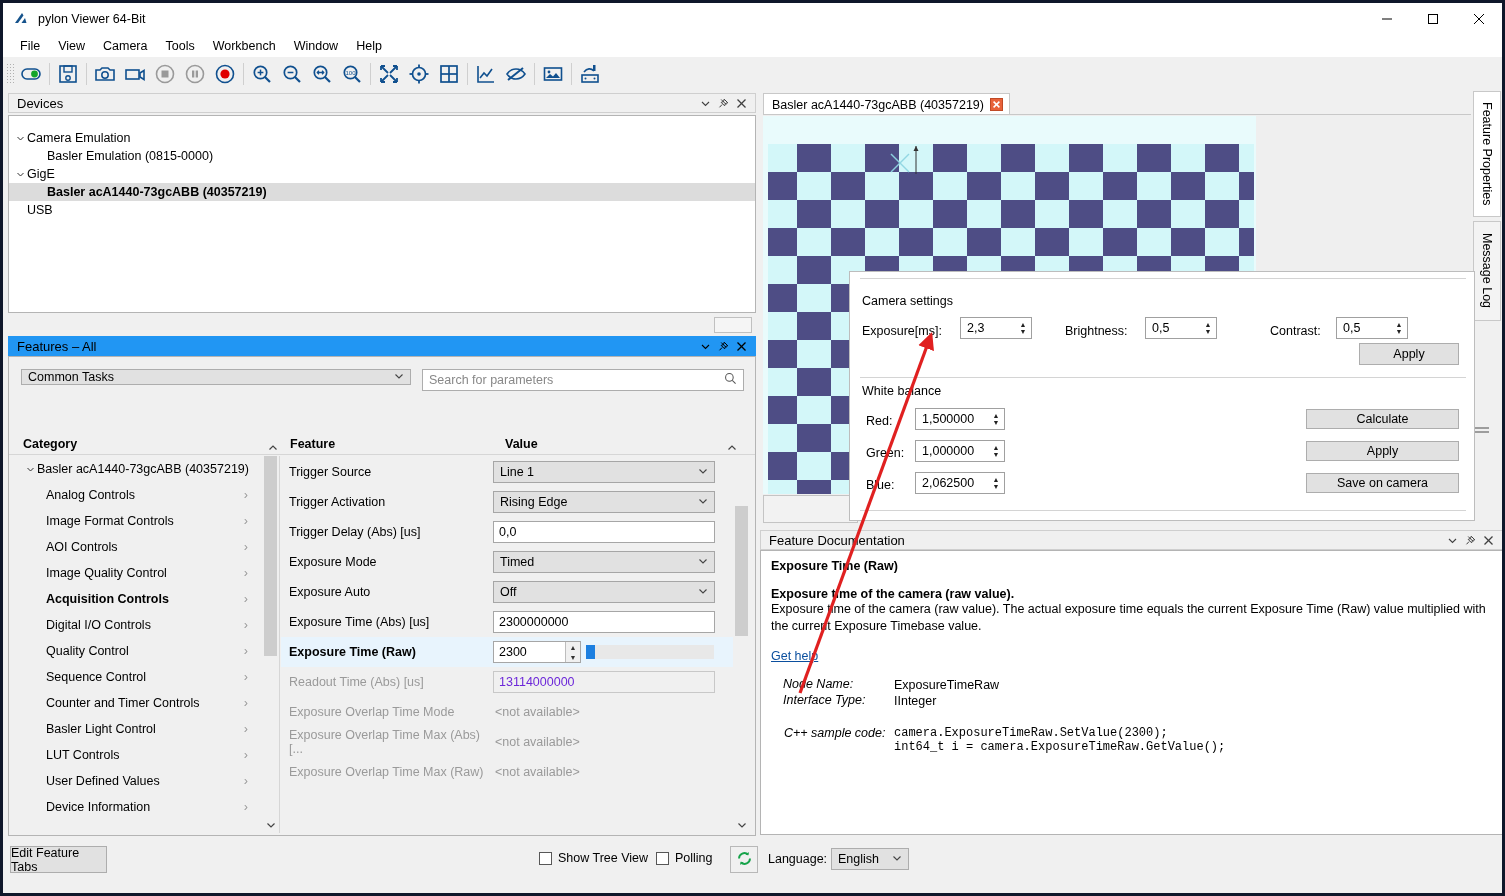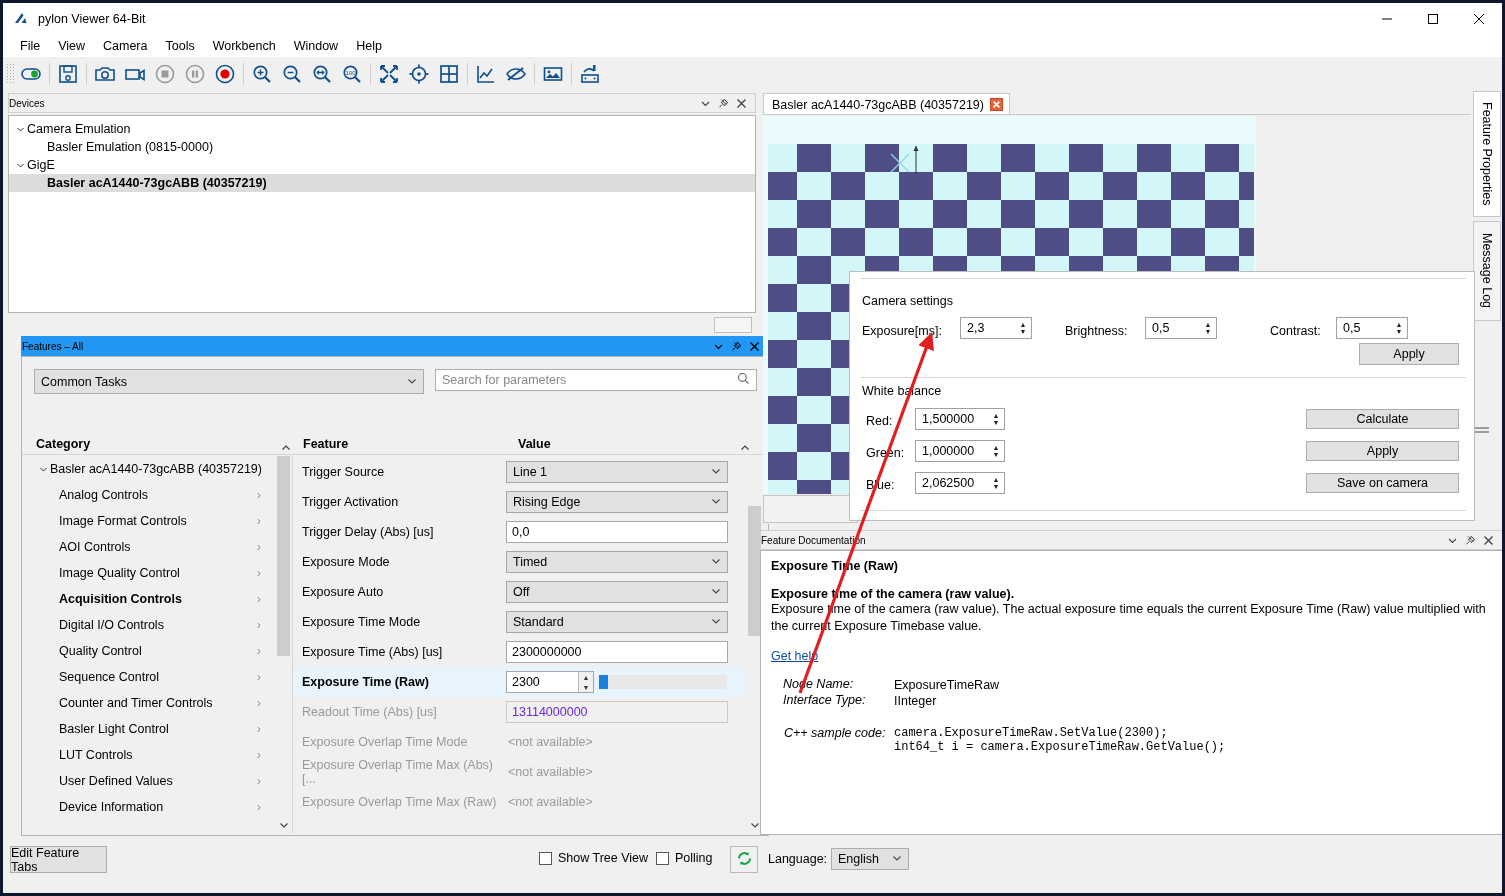--- a/index.html
+++ b/index.html
@@ -56,7 +56,7 @@
   
   .panel-title {
     height: 20px; display:flex; align-items:center;
-    font-size: 10px; 
+    font-size: 13px; padding-left: 8px;
     background: #f0f0f0; color: #000;
     border: 1px solid #cfcfcf;
   }

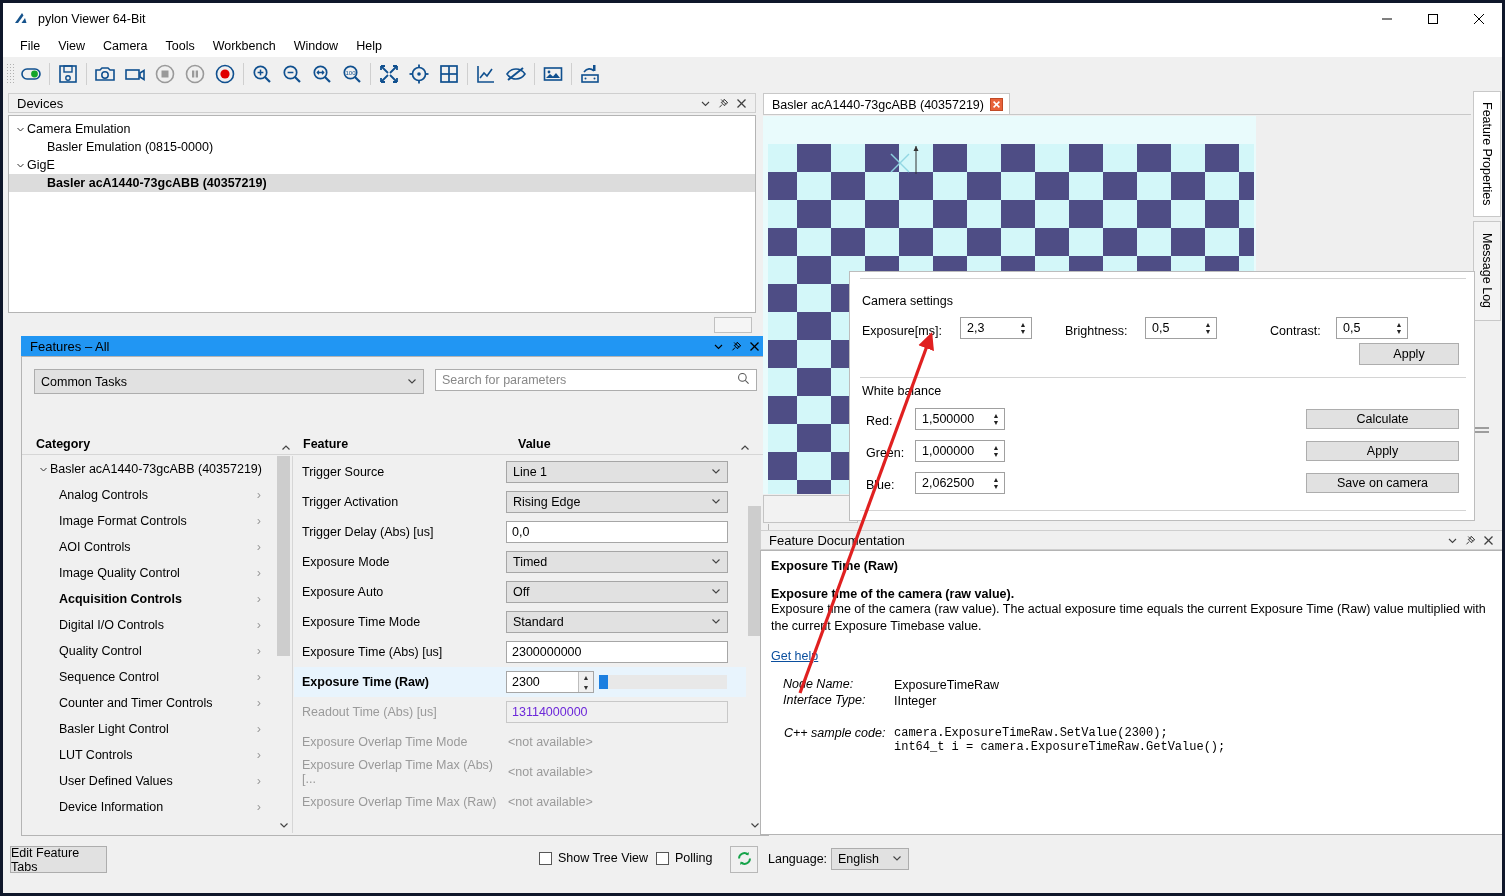--- a/index.html
+++ b/index.html
@@ -405,7 +405,7 @@
     </div>
 
     <div class="devices-body">
-      <div style="padding-top:4px">
+      <div style="padding-top:13px">
         <div class="tree-row" style="padding-left:4px">
           <span class="chev">
             <svg width="9" height="9" viewBox="0 0 9 9">

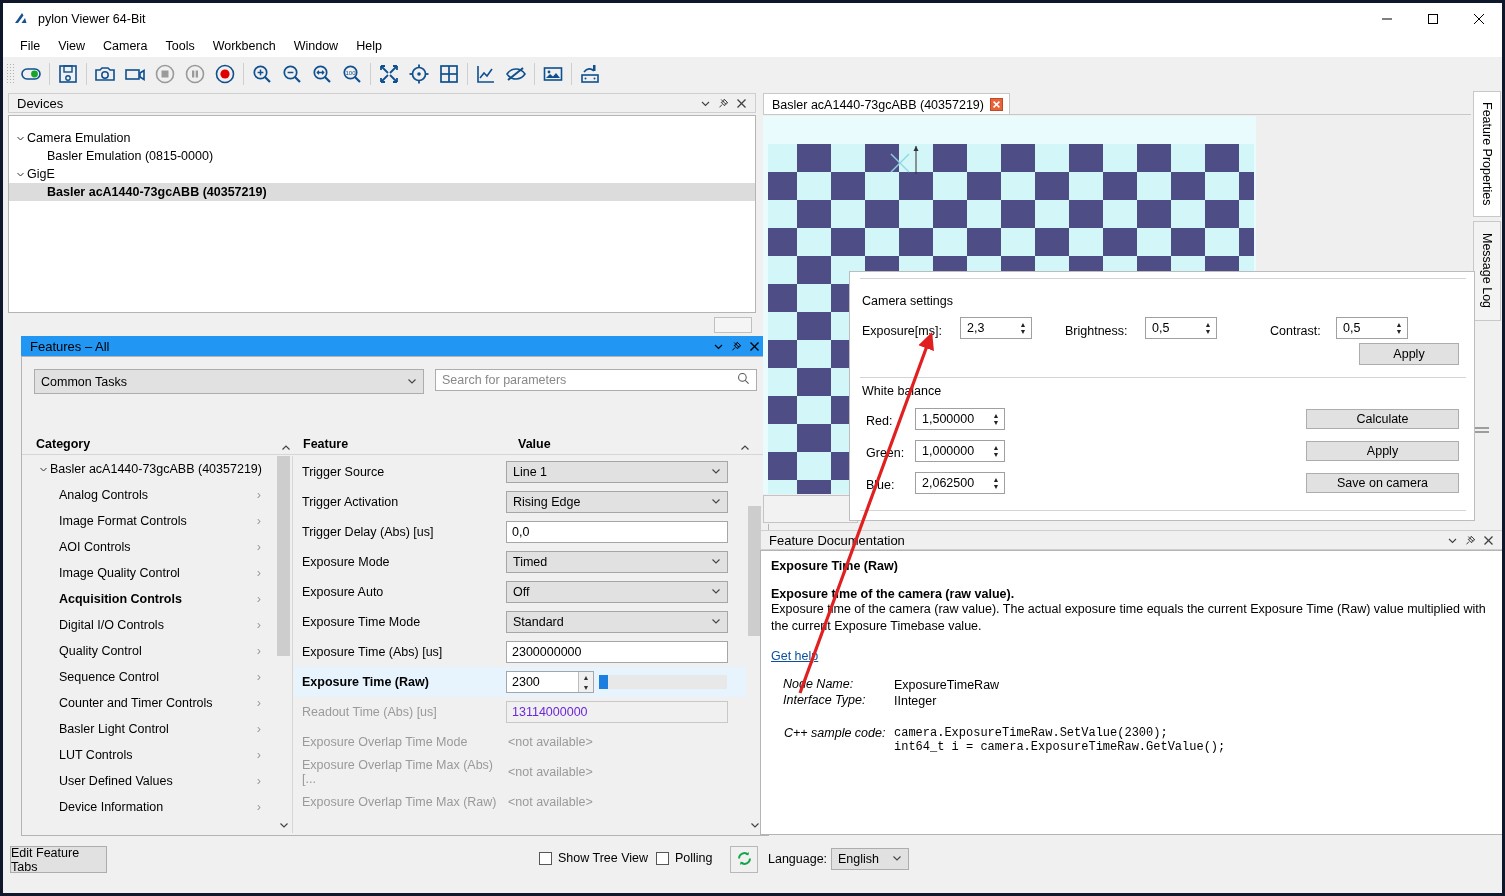--- a/index.html
+++ b/index.html
@@ -427,6 +427,9 @@
         </div>
         <div class="tree-row selected indent2">
           <span>Basler acA1440-73gcABB (40357219)</span>
+        </div>
+        <div class="tree-row indent1" style="padding-left:18px">
+          <span>USB</span>
         </div>
       </div>
     </div>

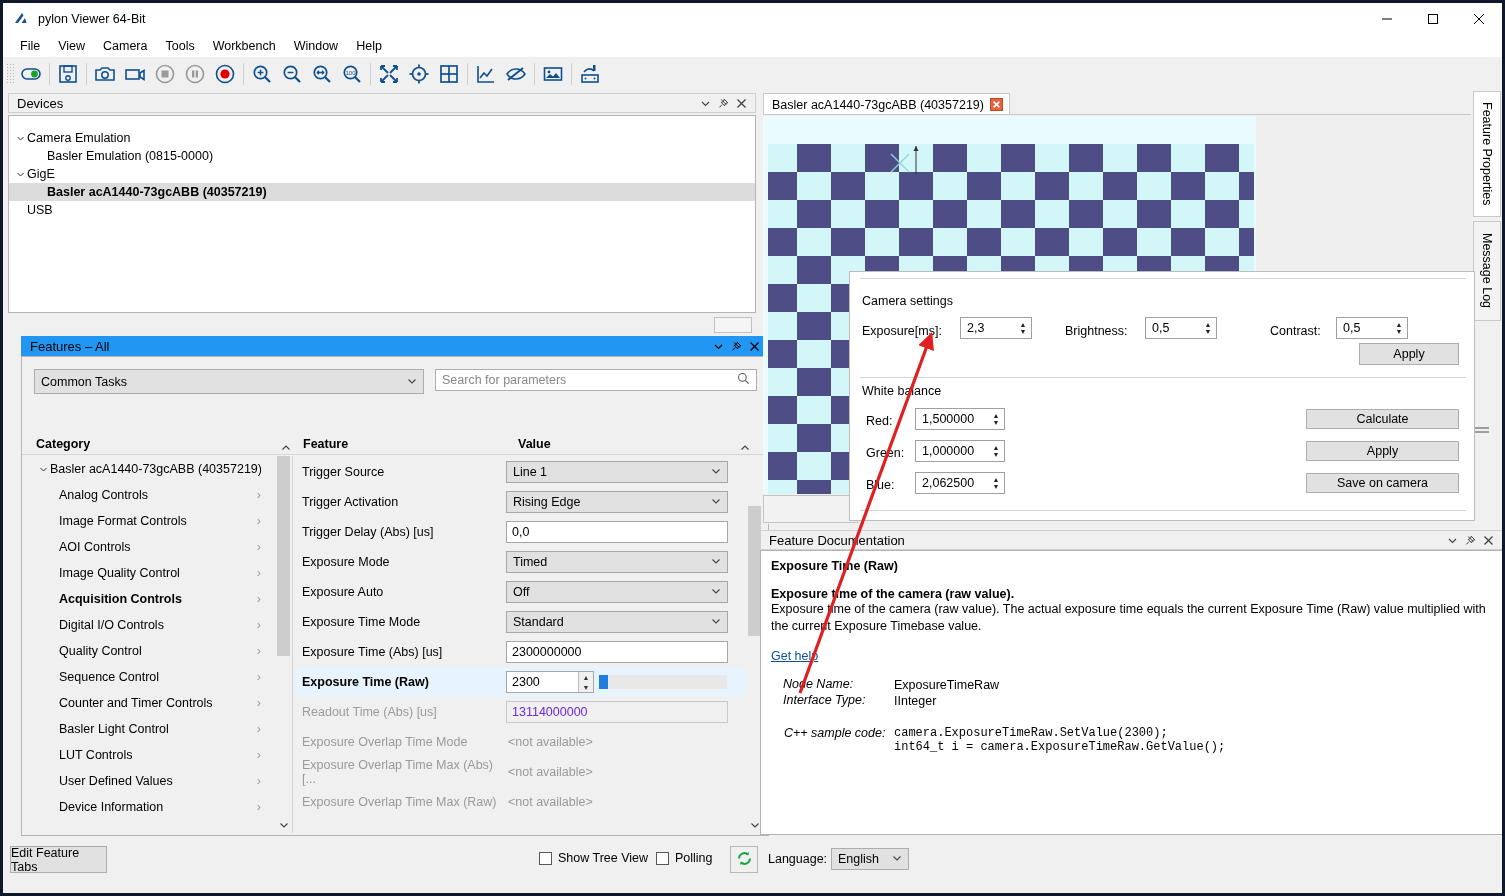--- a/index.html
+++ b/index.html
@@ -80,7 +80,7 @@
   .dev-foot-box { position:absolute; right:4px; top:2px; width:38px; height:16px; border:1px solid #c0c0c0; background:#f5f5f5; }
 
   
-  .features-panel { position:absolute; left:18px; top:333px; width:748px; height:500px; }
+  .features-panel { position:absolute; left:5px; top:333px; width:748px; height:500px; }
   .features-body {
     position:absolute; left:0; top:20px; width:748px; height:480px;
     background:#f0f0f0; border:1px solid #b4b4b4;

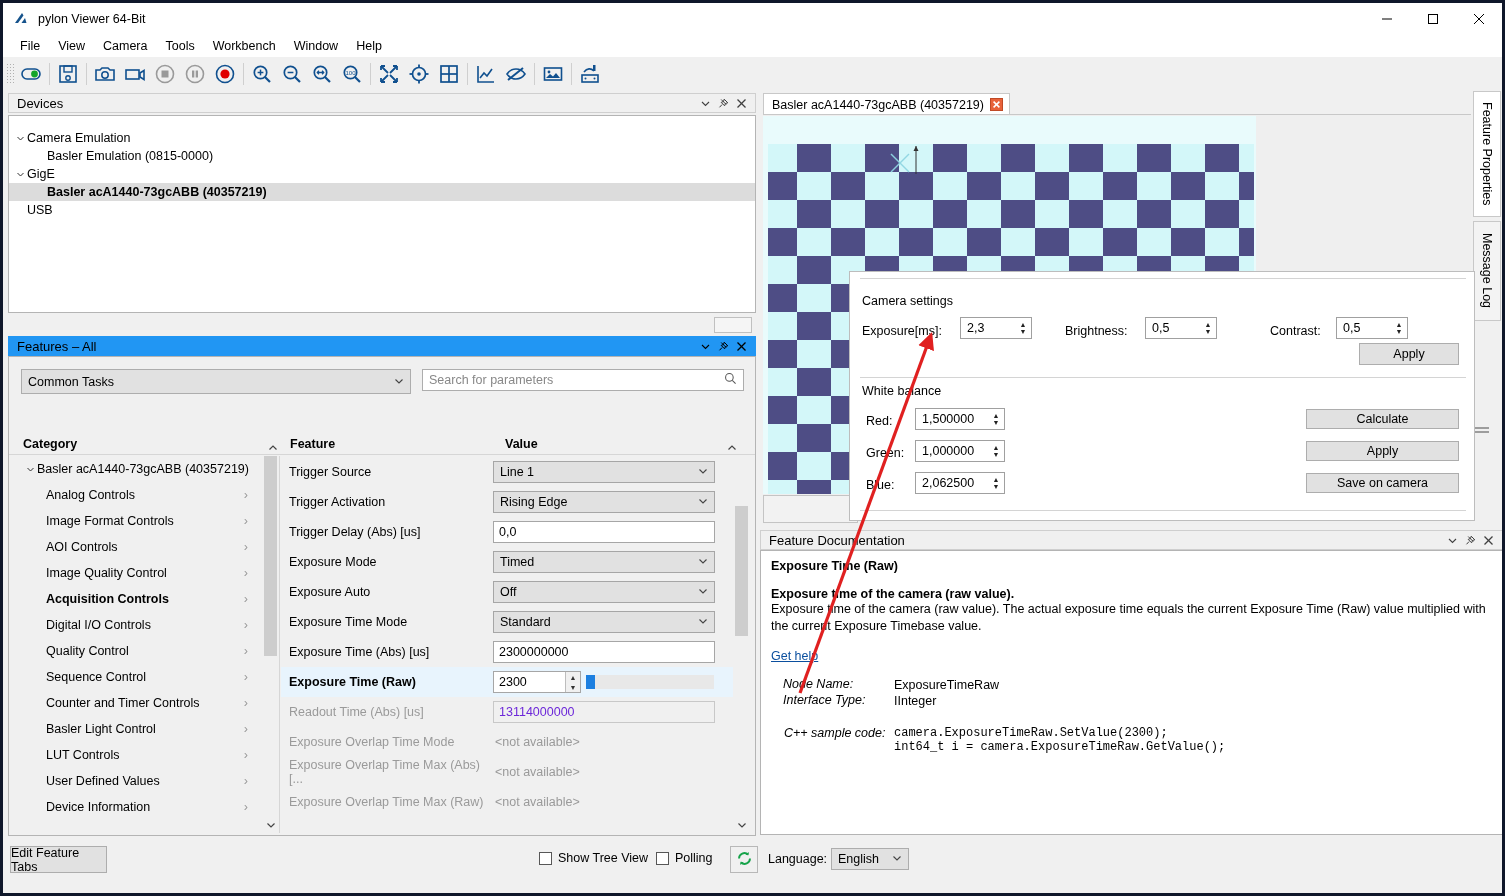--- a/index.html
+++ b/index.html
@@ -86,7 +86,7 @@
     background:#f0f0f0; border:1px solid #b4b4b4;
   }
   .combo {
-    background:#e1e1e1; border:1px solid #adadad; height:25px;
+    background:#e1e1e1; border:1px solid #adadad; height:16px;
     display:flex; align-items:center; padding:0 6px; font-size:12.5px; color:#000;
   }
   .combo .caret { margin-left:auto; font-size:9px; color:#555; }

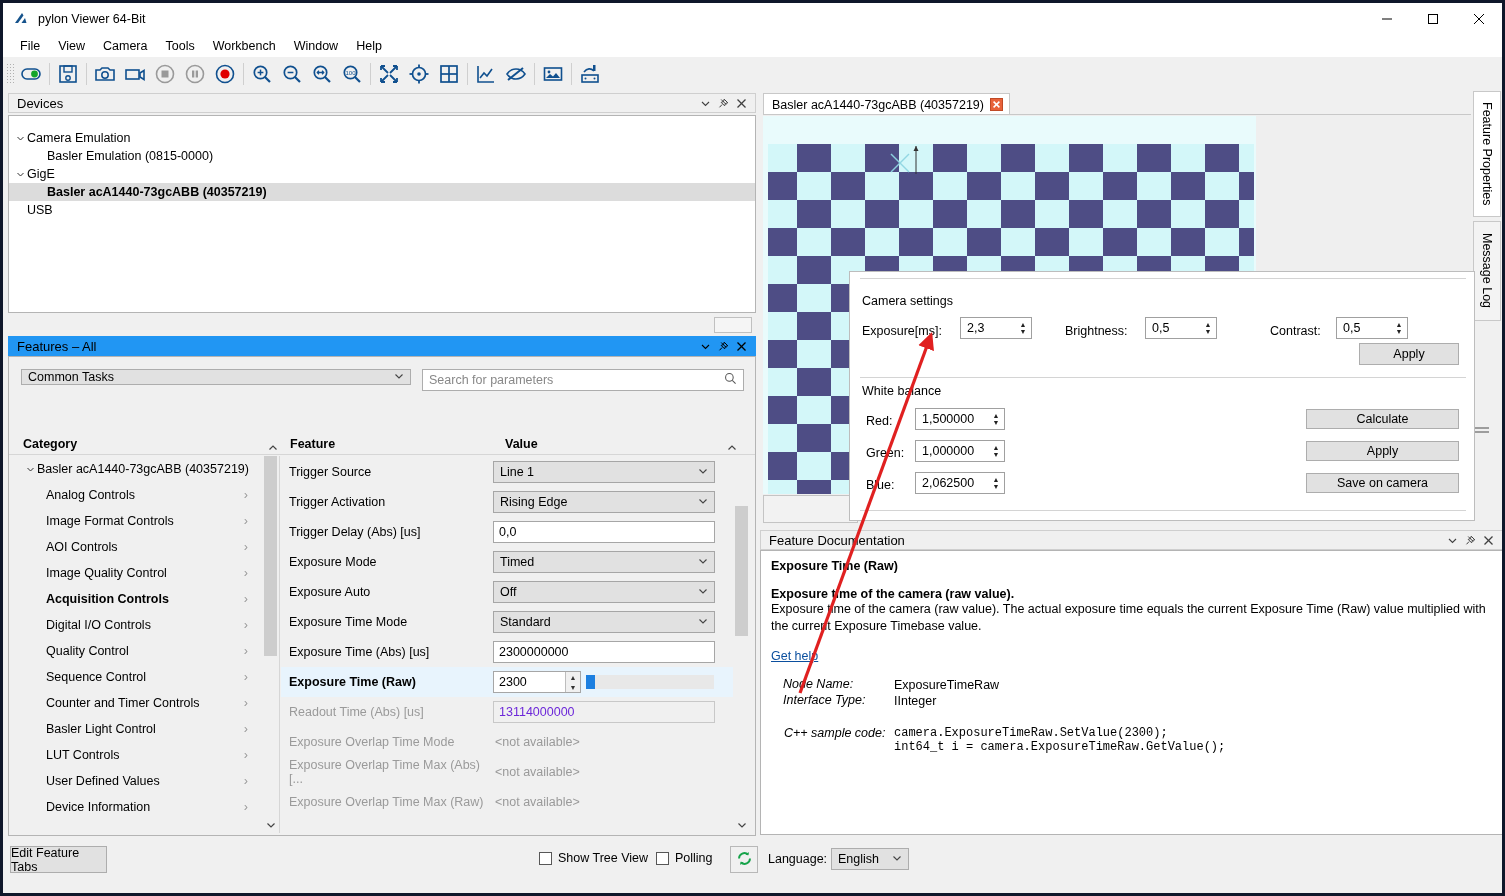--- a/index.html
+++ b/index.html
@@ -621,15 +621,6 @@
           </div>
         </div>
 
-        <div class="feat-row">
-          <div class="feat-name" style="width:212px;">Exposure Time Mode</div>
-          <div class="val-combo">
-            <span>Standard</span>
-            <span class="caret"><svg width="10" height="10" viewBox="0 0 10 10">
-                  <path d="M1.5 3.5L5 7l3.5-3.5" fill="none" stroke="#444" stroke-width="1.1"></path>
-                </svg></span>
-          </div>
-        </div>
 
         <div class="feat-row">
           <div class="feat-name" style="width:212px;">Exposure Time (Abs) [us]</div>

